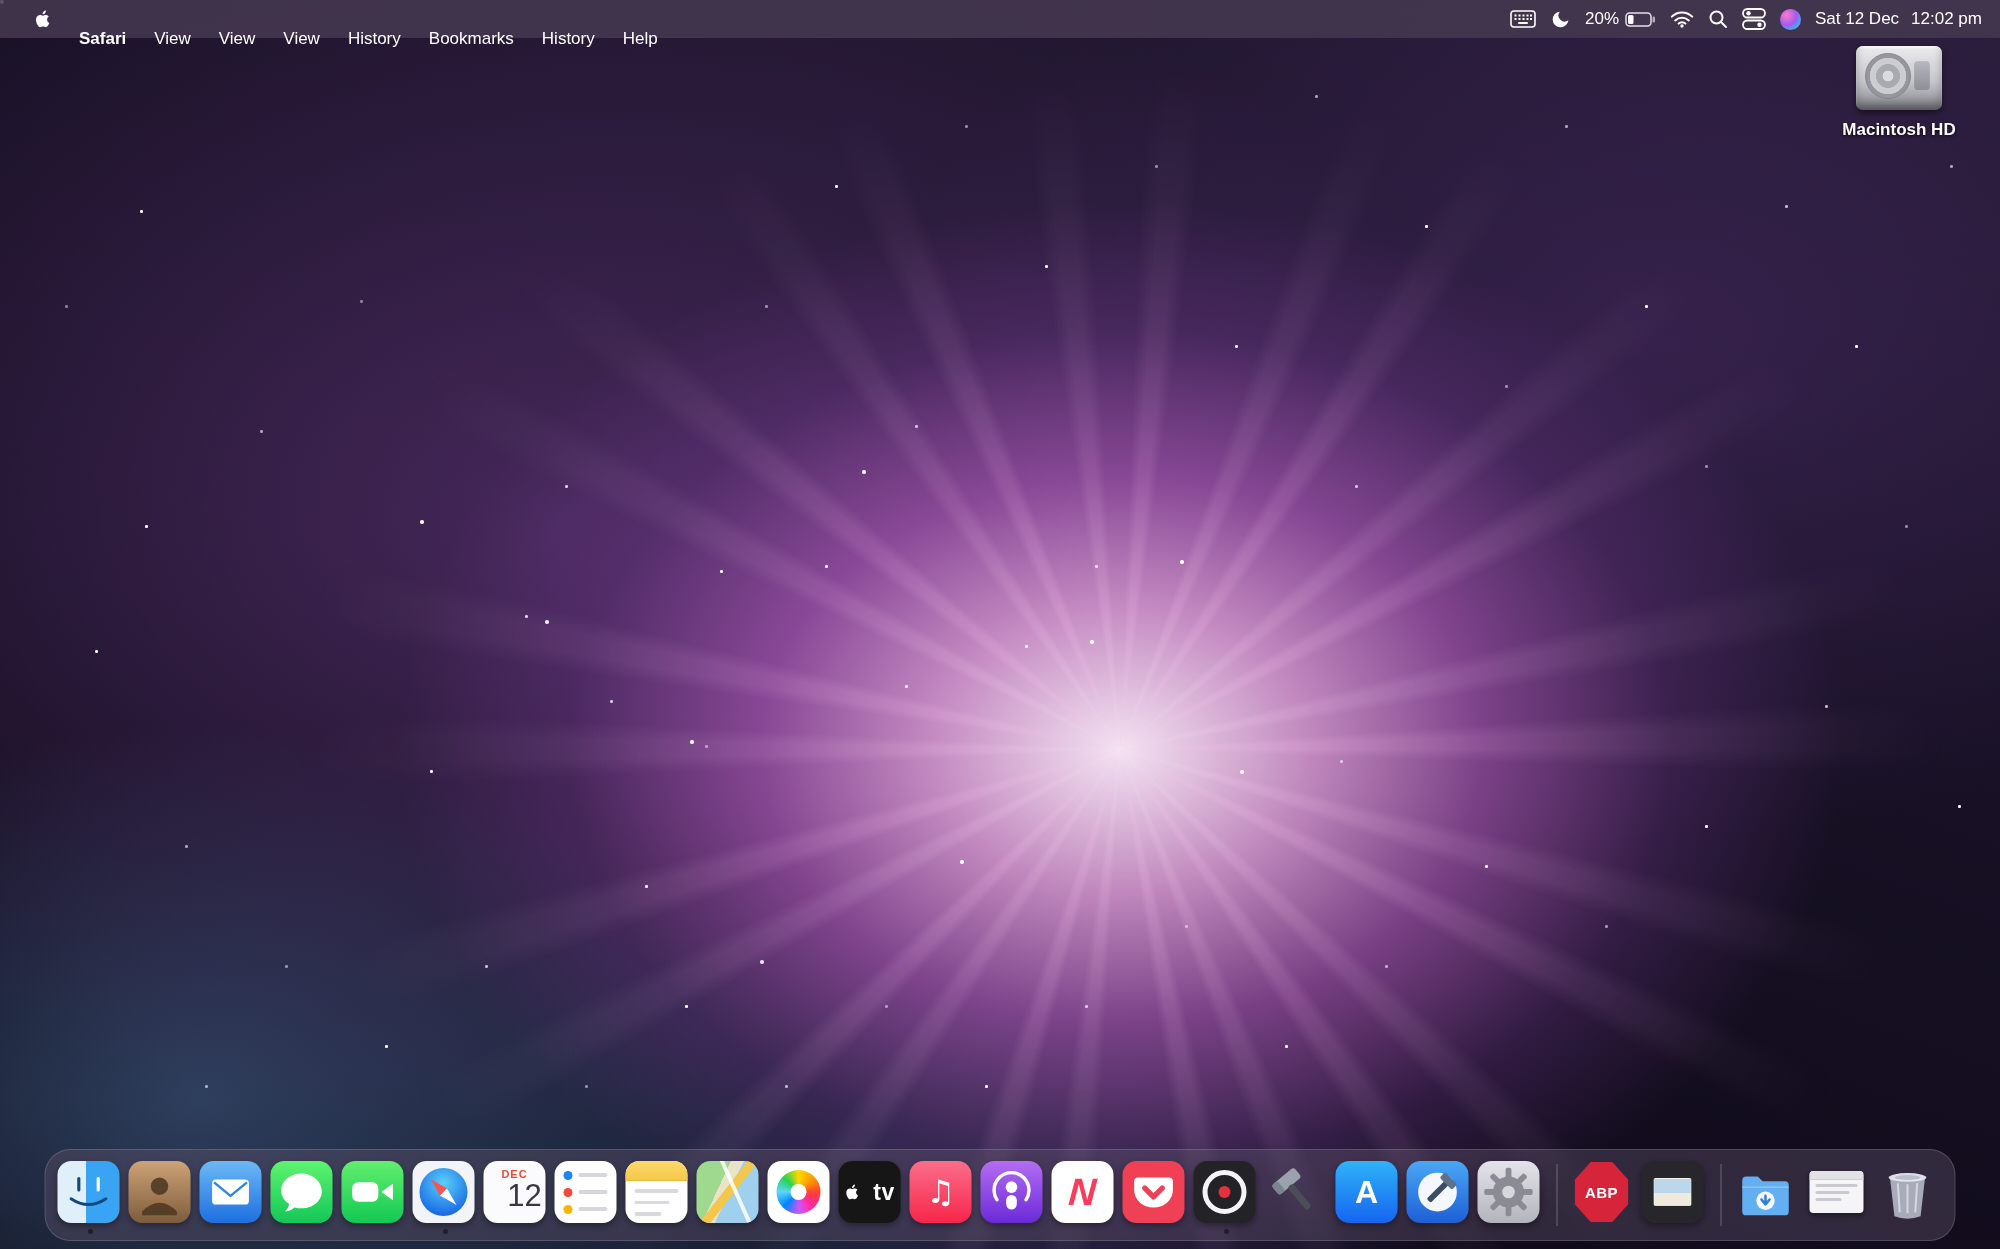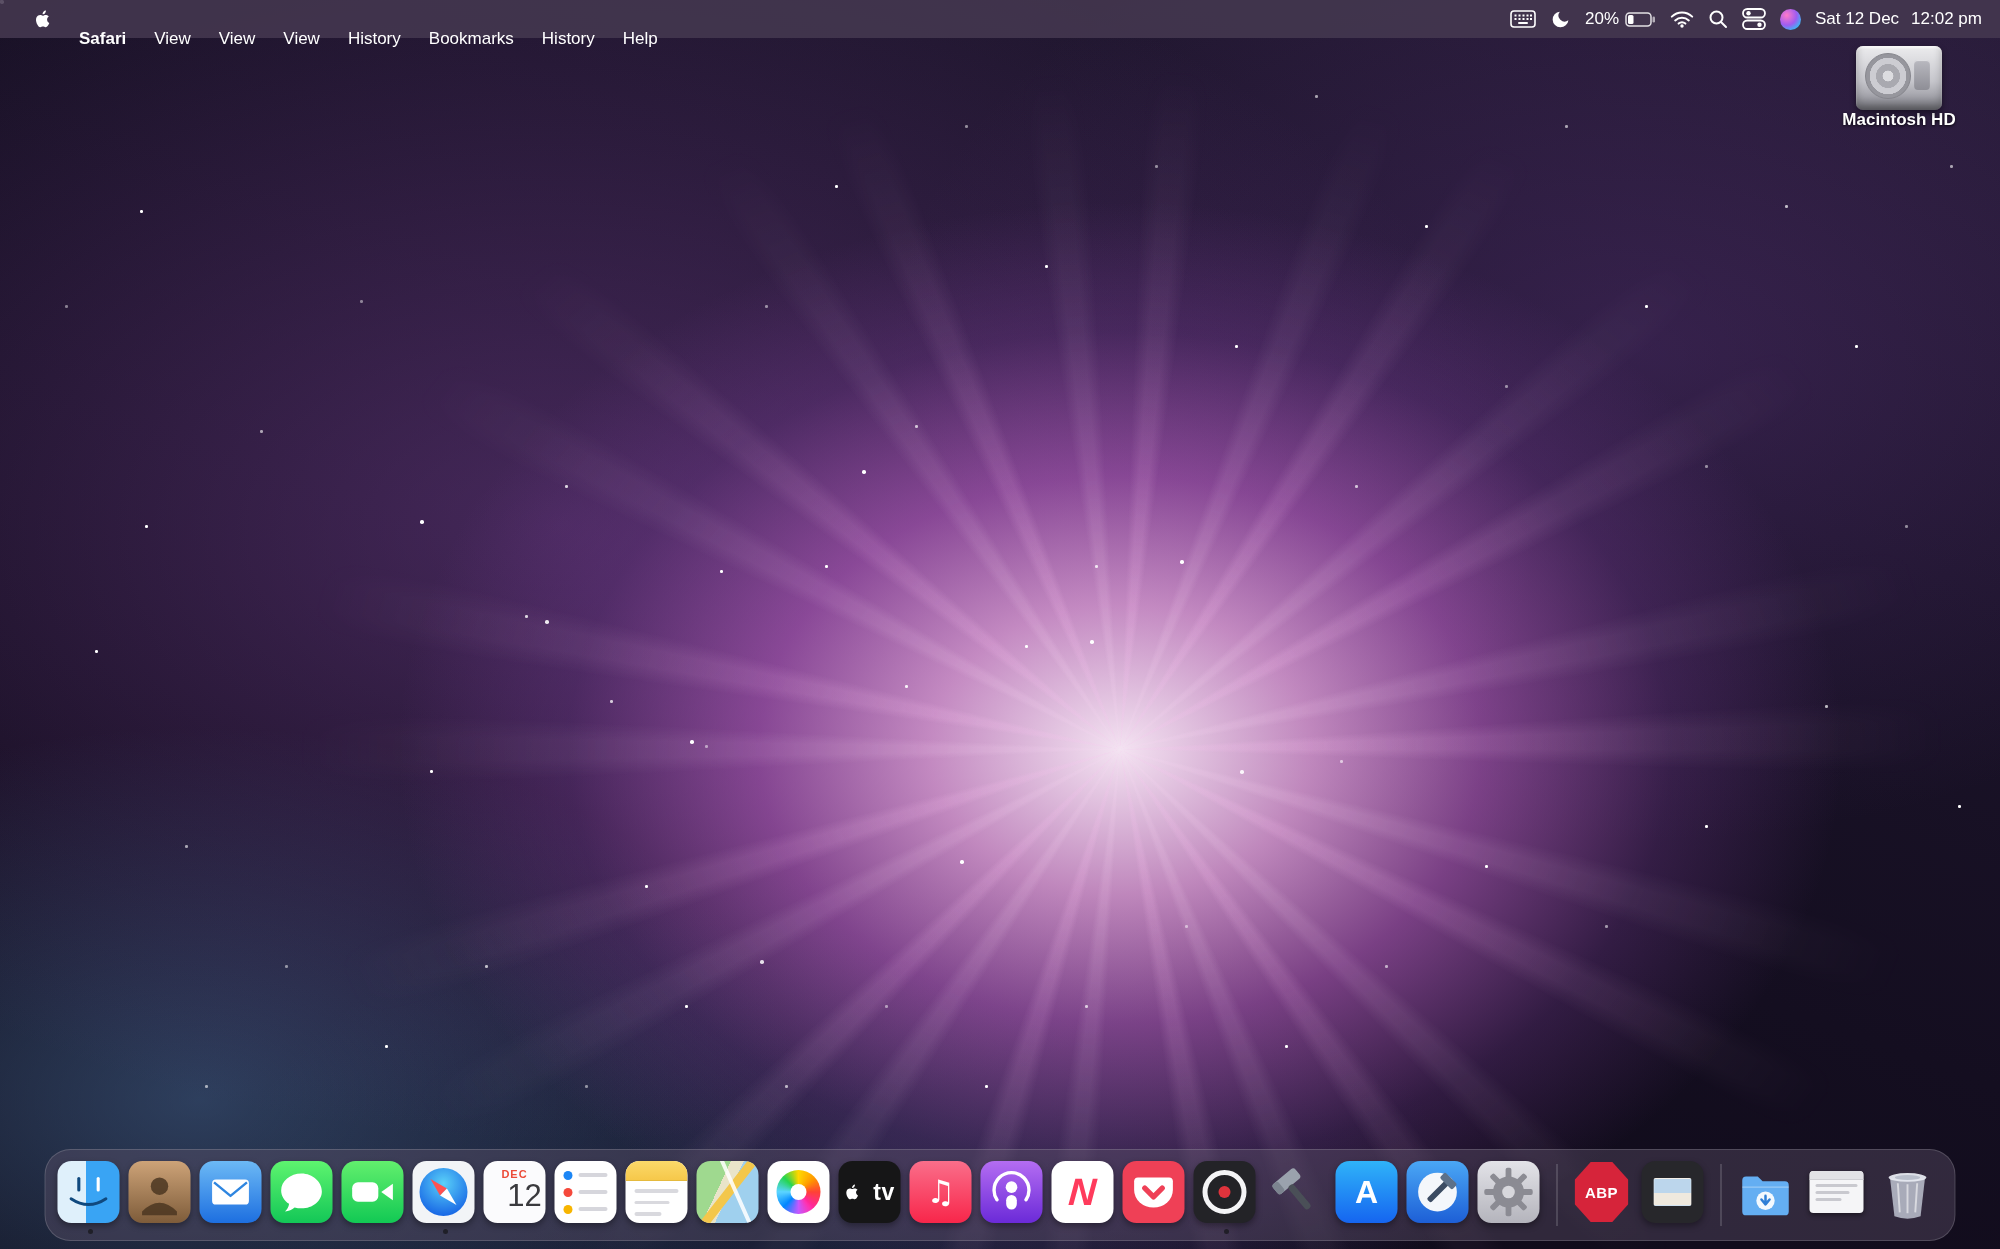--- a/index.html
+++ b/index.html
@@ -85,7 +85,7 @@
     background:radial-gradient(circle at 50% 50%, #dcdce0 0 17%, #a9a9b0 18% 38%, #ccccd2 39% 58%, #96969d 59% 100%);}
   .hd-arm{position:absolute;right:12px;top:14px;width:16px;height:30px;border-radius:4px;
     background:linear-gradient(180deg,#b9b9c0,#8e8e96);box-shadow:inset 0 1px 1px rgba(255,255,255,.6);}
-  .hd-label{font-size:17px;font-weight:bold;color:#fff;
+  .hd-label{margin-top:10px;font-size:17px;font-weight:bold;color:#fff;
     text-shadow:0 1px 3px rgba(0,0,0,.85);}
   
   .dock{

